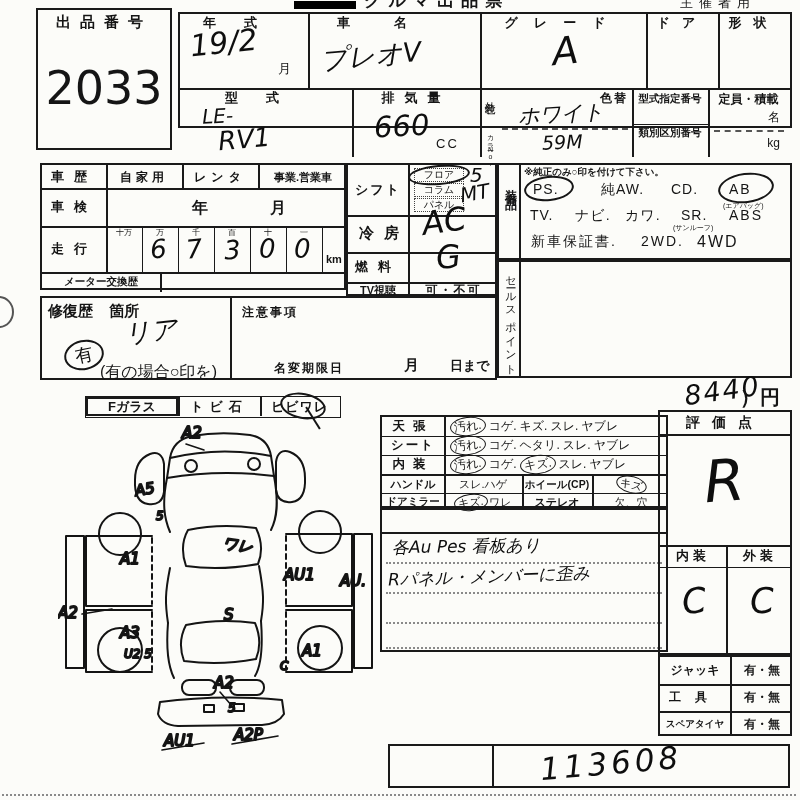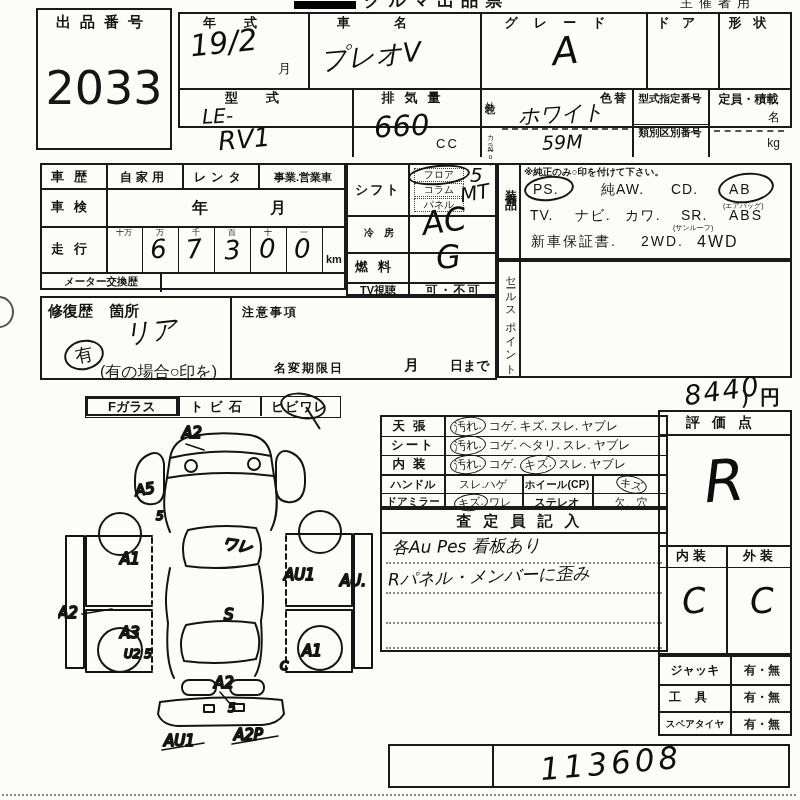--- a/index.html
+++ b/index.html
@@ -161,7 +161,7 @@
     <span class="hw" style="left:122px;top:0;font-size:20px">5</span>
     <span class="hw" style="left:112px;top:18px;font-size:20px;transform:rotate(-10deg)">MT</span>
 
-    <div class="cell hdr" style="left:0;top:59px;width:72px;height:18px;font-size:10px;letter-spacing:10px;margin-right:-10px">冷房</div>
+    <div class="cell hdr" style="left:0;top:59px;width:72px;height:18px;font-size:15px;letter-spacing:10px;margin-right:-10px">冷房</div>
     <span class="hw" style="left:74px;top:40px;font-size:32px;transform:rotate(-8deg)">AC</span>
 
     <div class="cell hdr" style="left:0;top:93px;width:60px;height:18px;font-size:13px;letter-spacing:10px;margin-right:-10px">燃料</div>

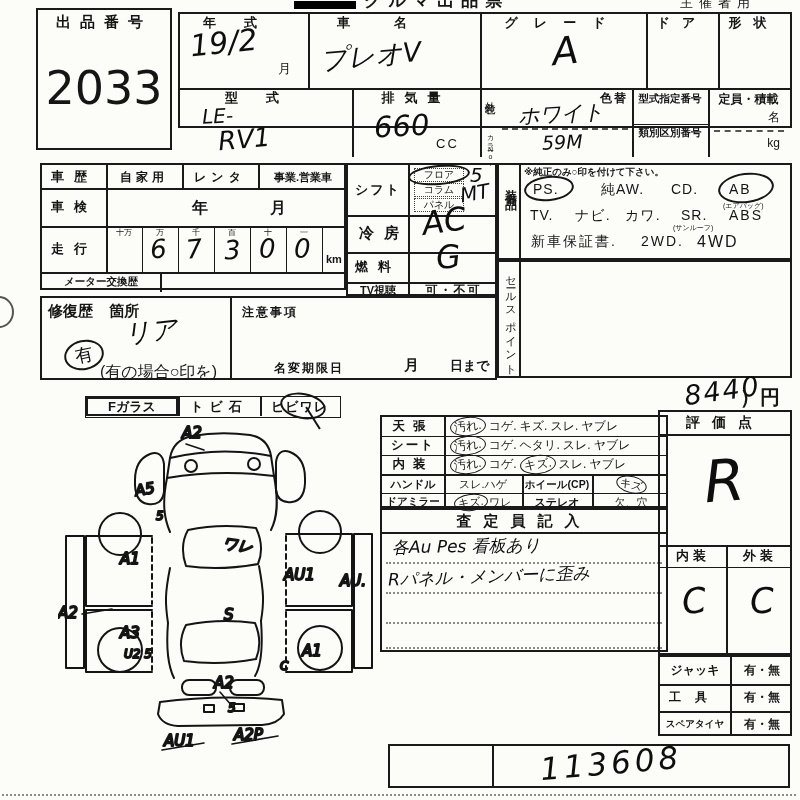--- a/index.html
+++ b/index.html
@@ -333,7 +333,6 @@
   </div>
 
   <div class="box" style="left:380px;top:508px;width:288px;height:144px;border-width:2.5px">
-    <div class="cell hdr" style="left:0;top:1px;width:100%;height:20px;font-size:15px;letter-spacing:12px;margin-right:-12px">査定員記入</div>
     <div class="ln" style="left:0;top:22px;width:100%;height:1.5px"></div>
     <div class="dot" style="left:4px;top:52px;width:276px"></div>
     <div class="dot" style="left:4px;top:82px;width:276px"></div>

